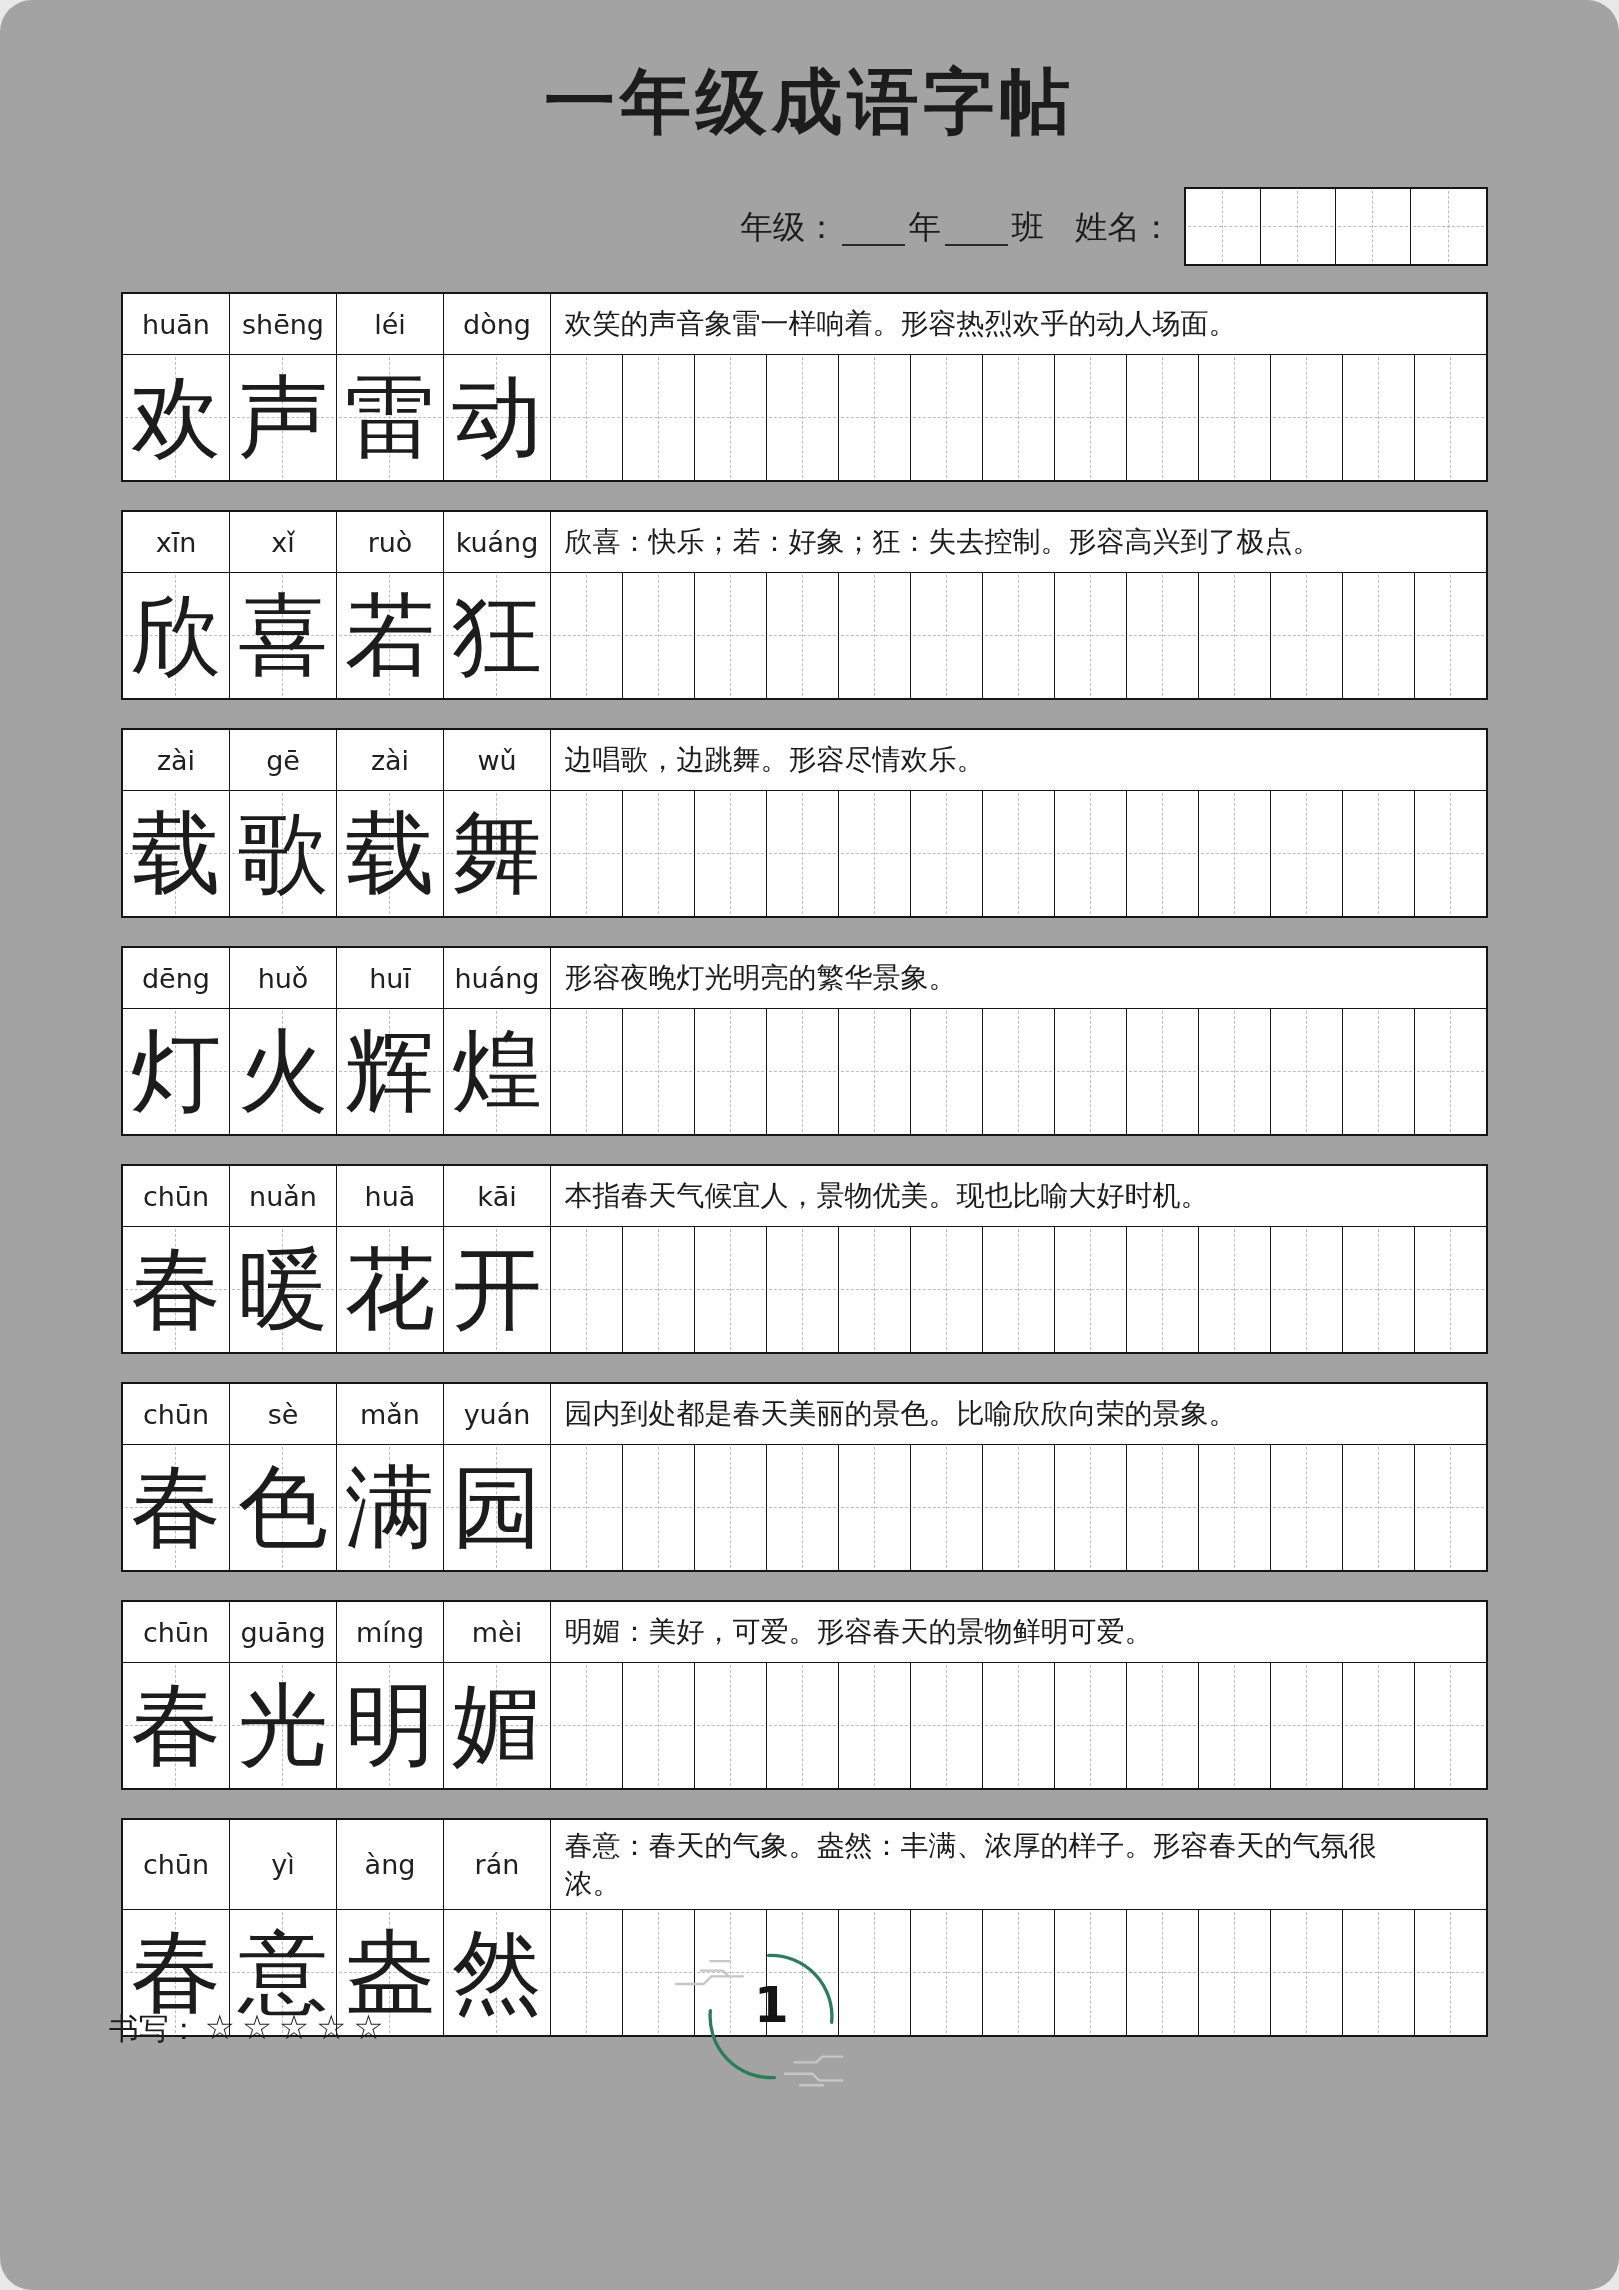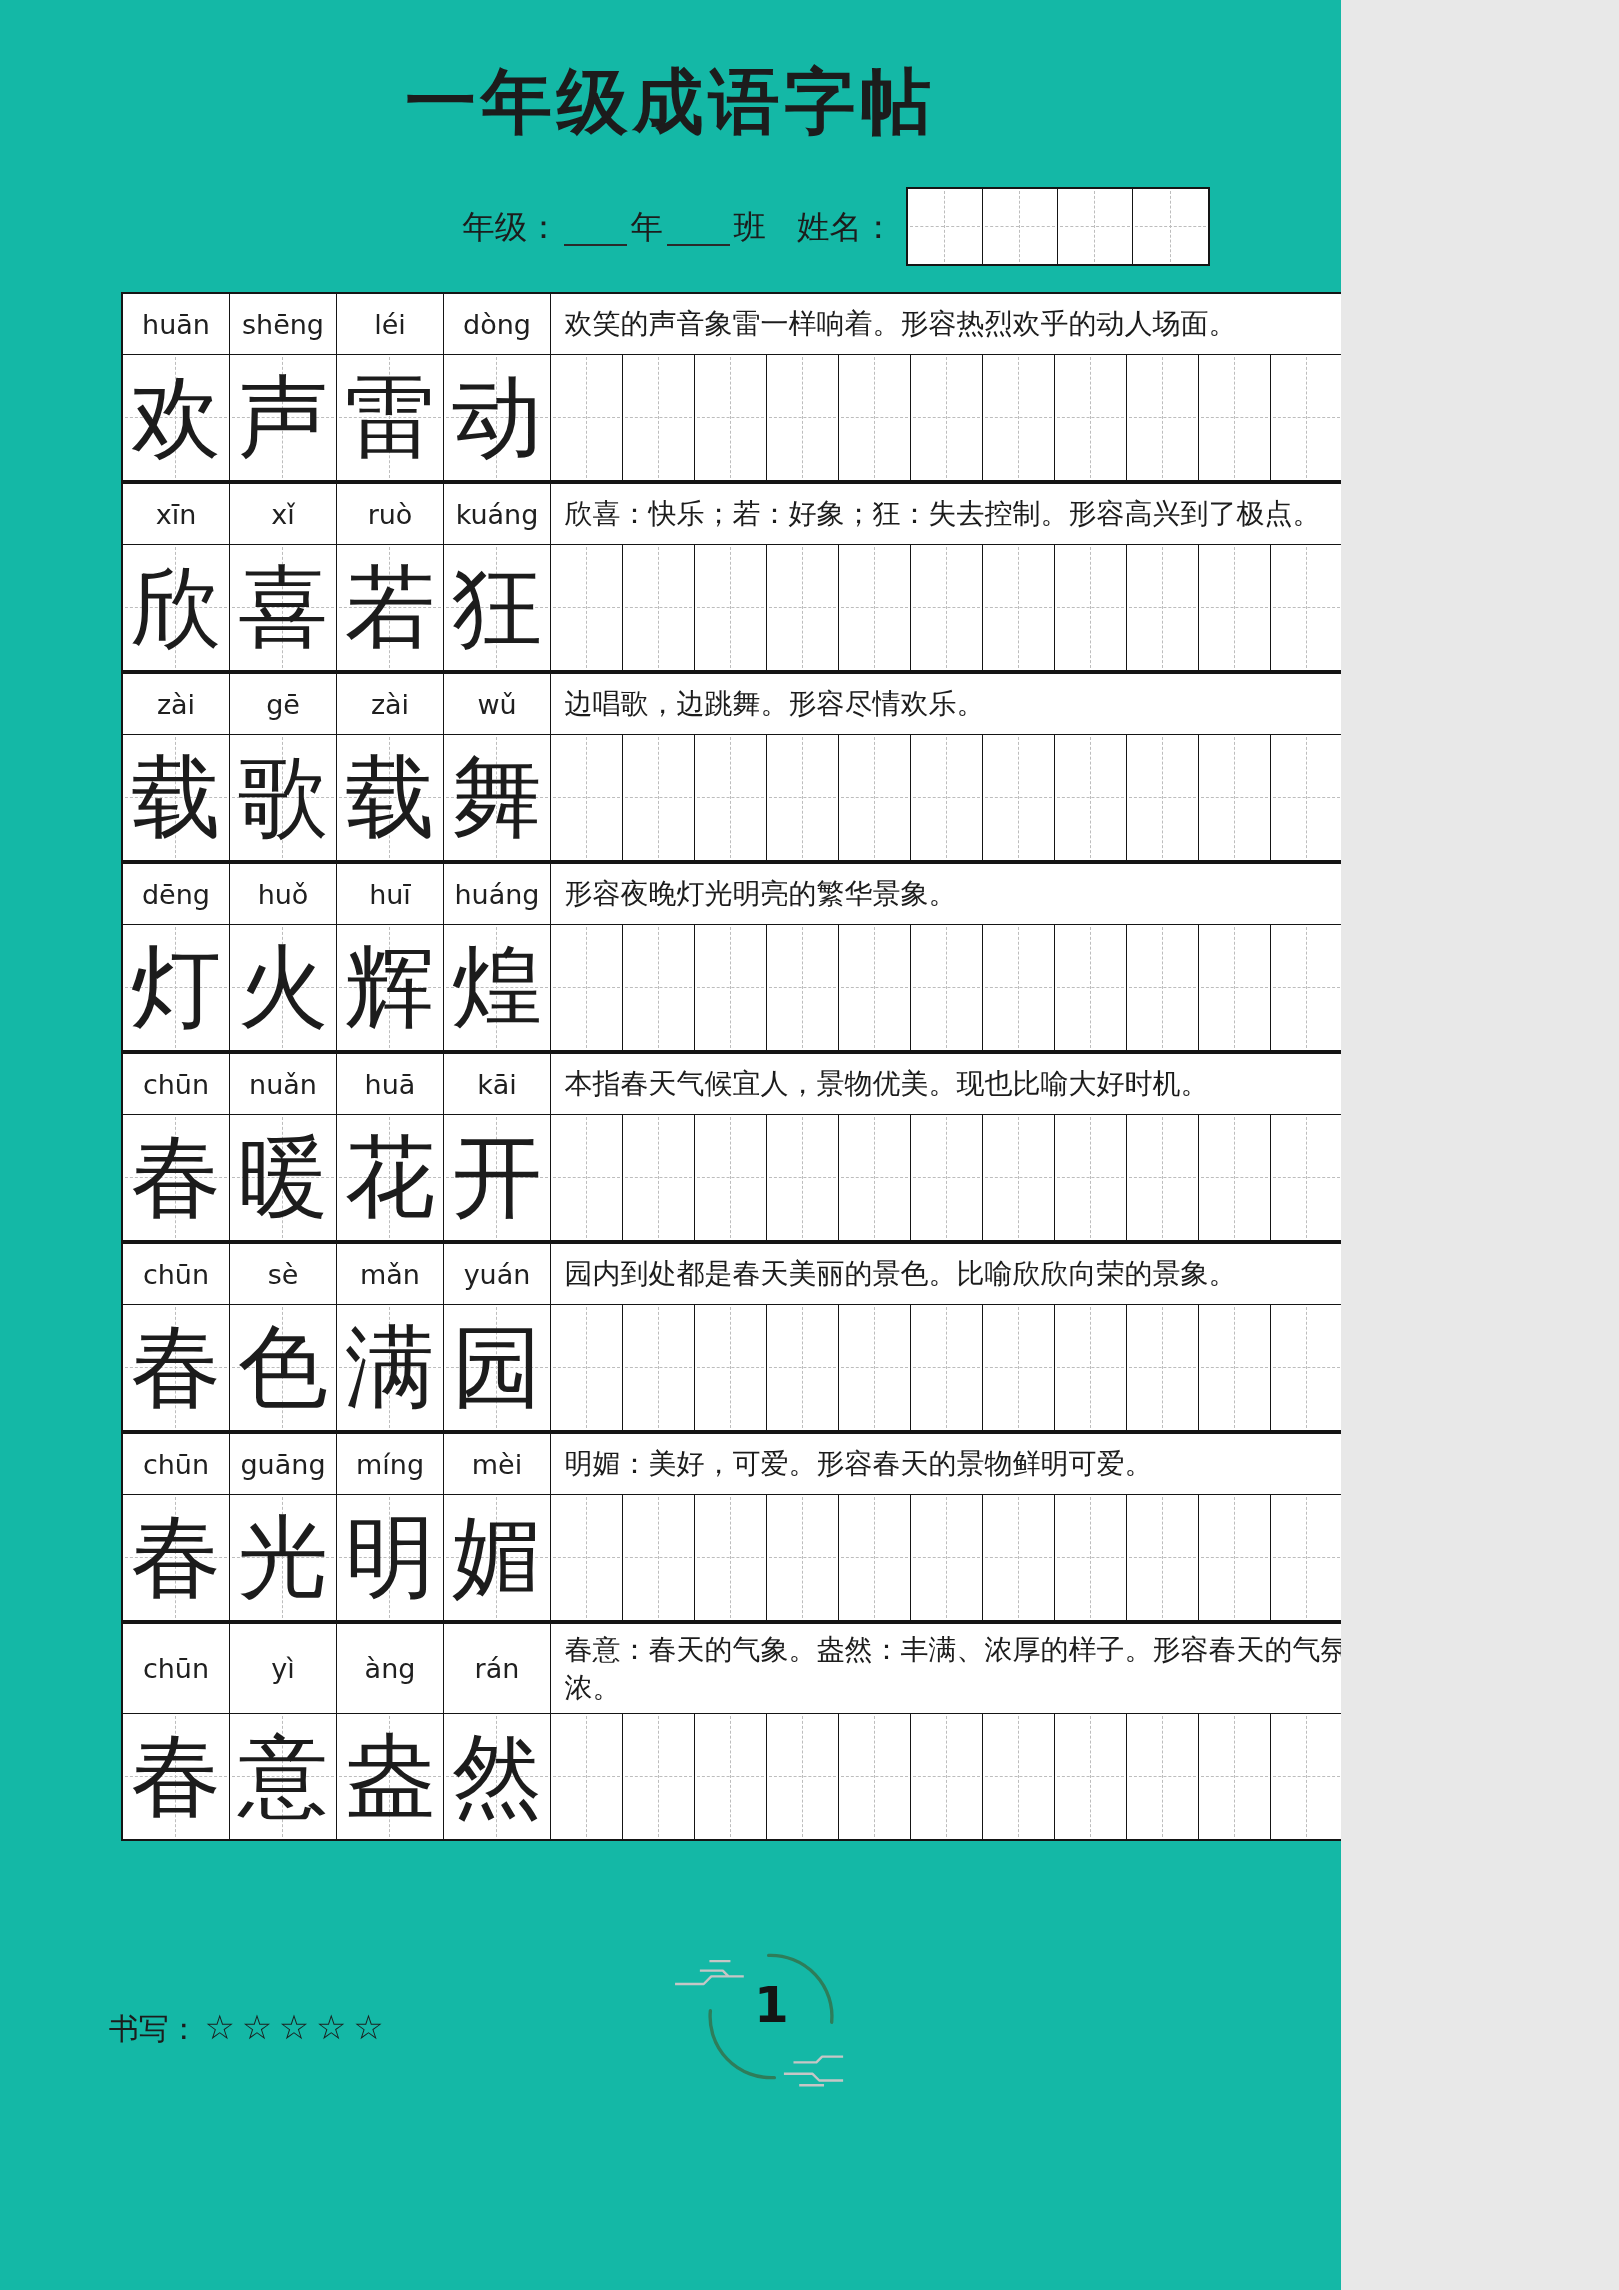--- a/index.html
+++ b/index.html
@@ -12,11 +12,12 @@
   body { margin: 0; background: #e8e8e8; }
   .page {
     position: relative;
-    width: 1341px; height: 2290px;
-    background: #14b8a6;
+    width: 1619px; height: 2290px;
+    background: #a3a3a3;
     font-family: "Liberation Serif", serif;
     color: var(--ink);
     overflow: hidden;
+    border-radius: 32px;
   }
   .title {
     position: absolute; top: 55px; left: 0; width: 100%;

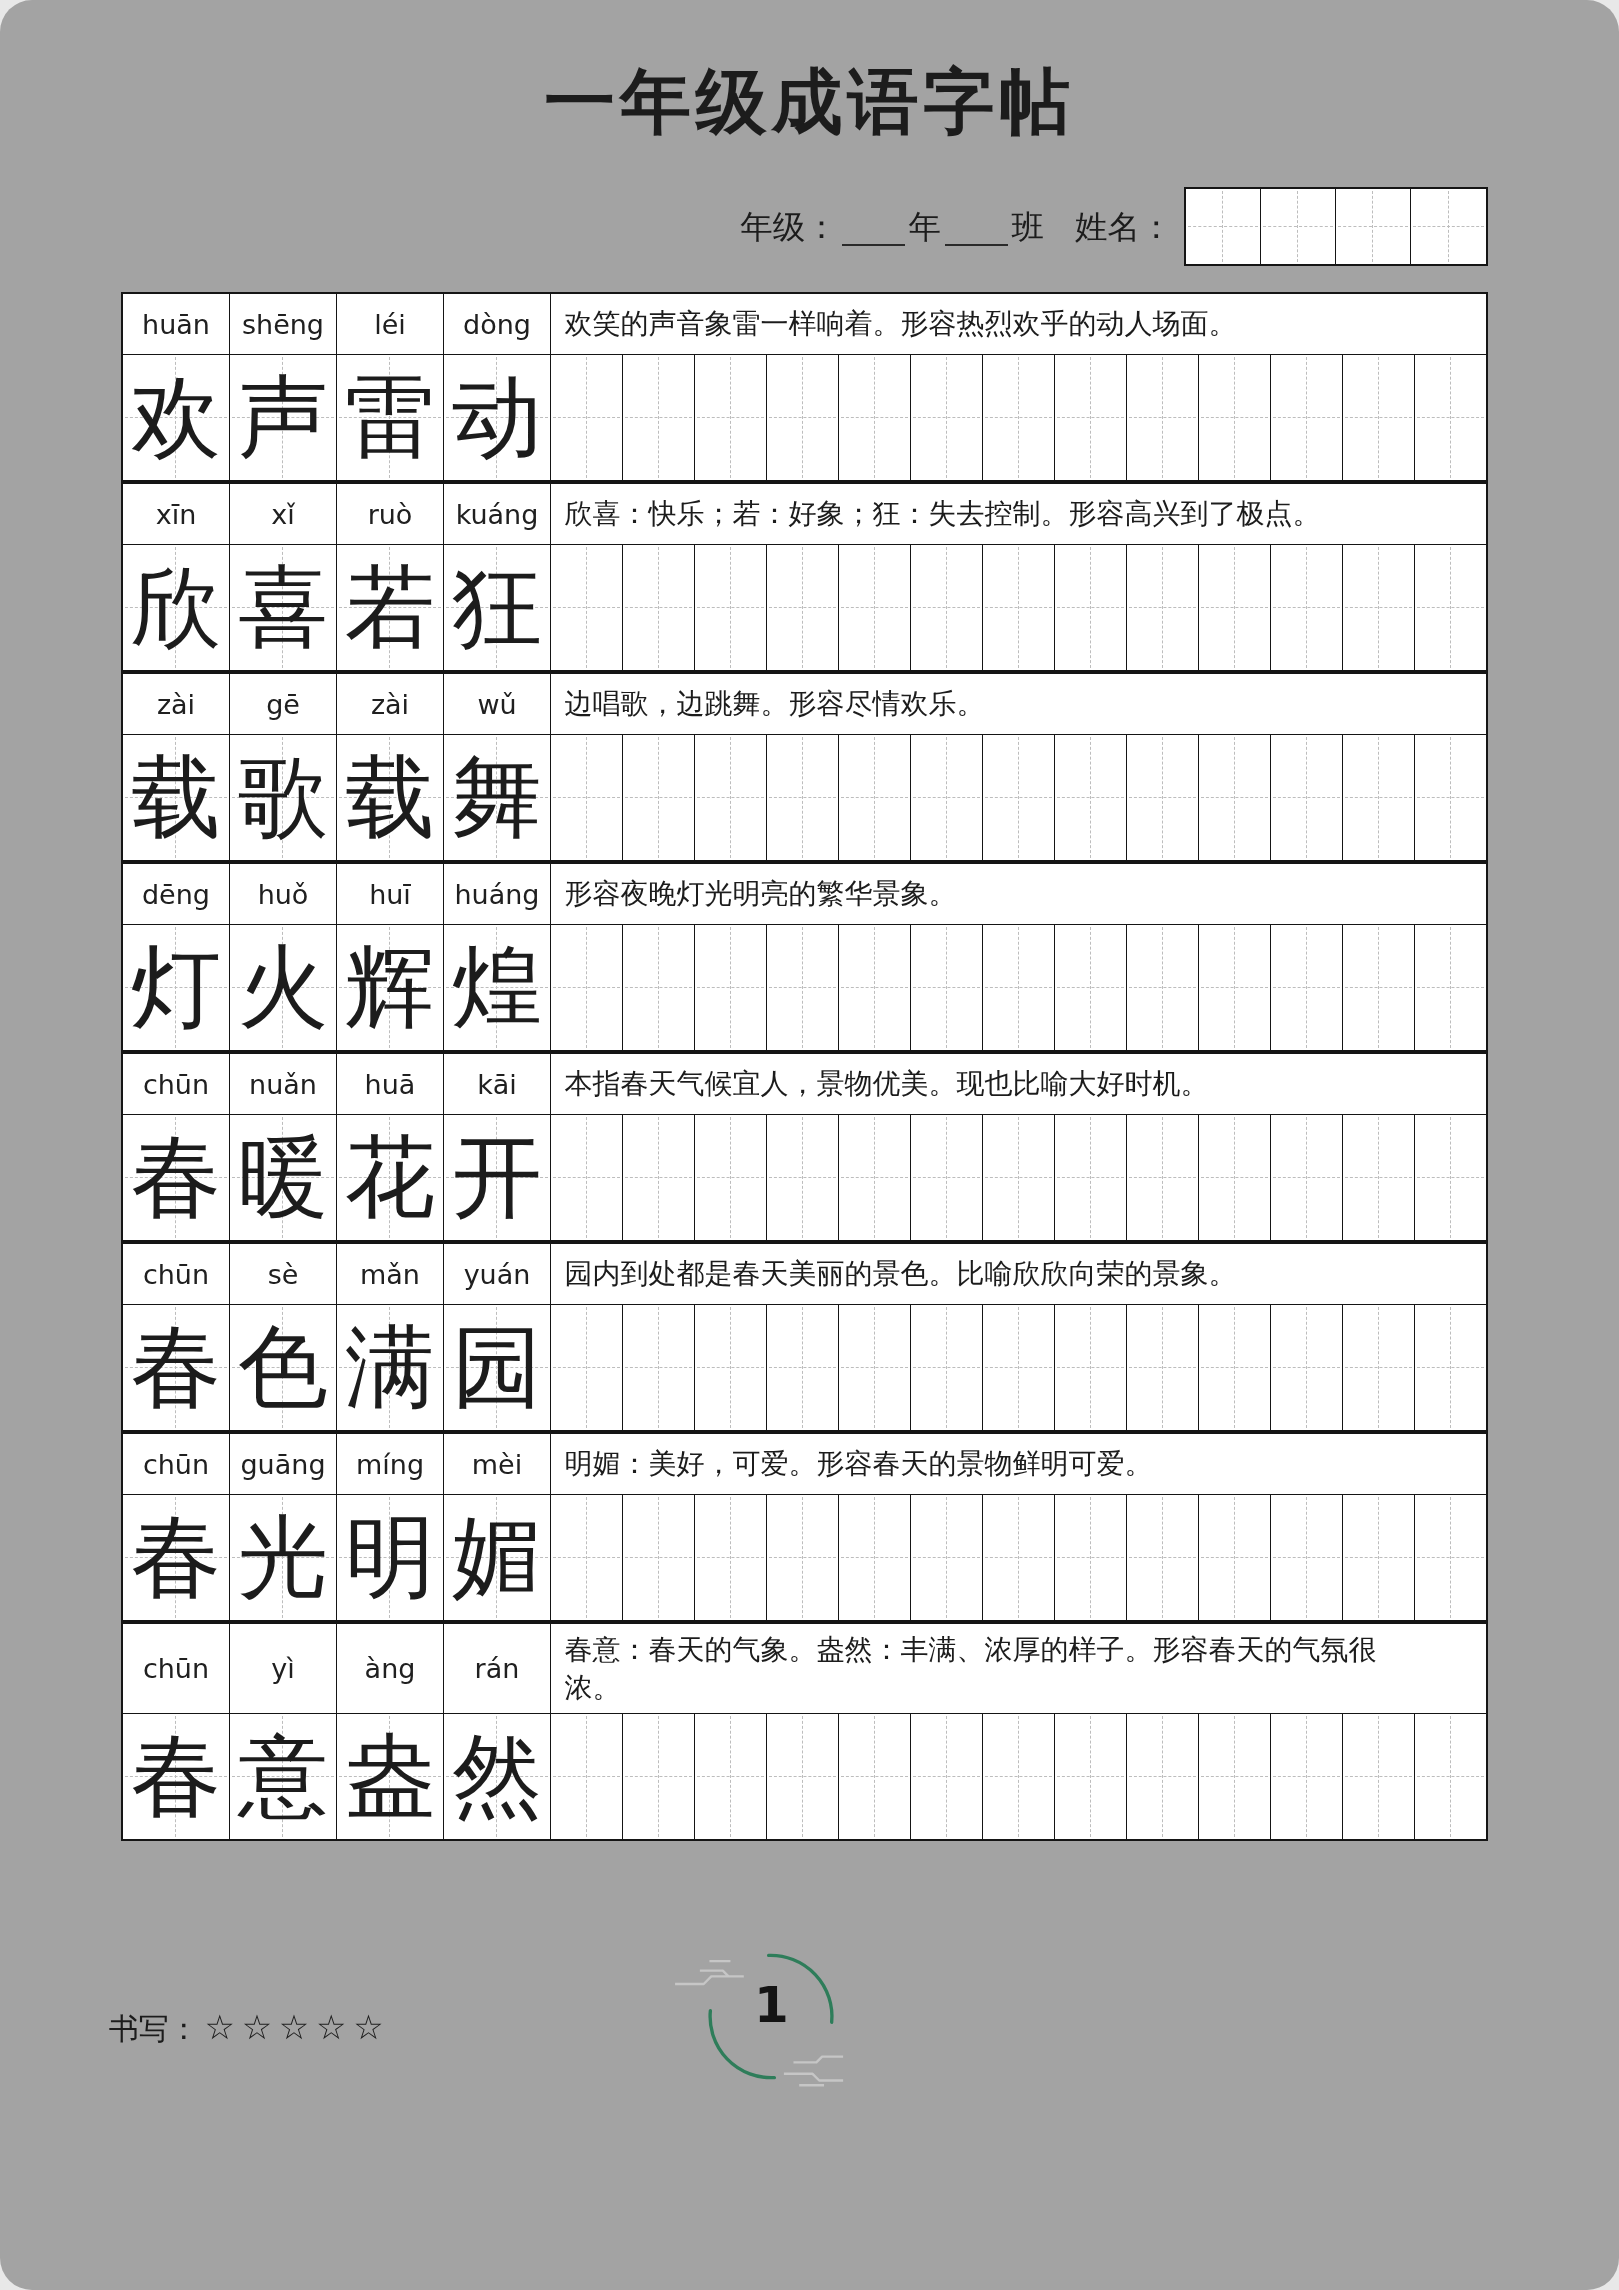--- a/index.html
+++ b/index.html
@@ -50,7 +50,7 @@
     border-top: 1.9px dashed var(--guide-gray); transform: translateY(-1px);
   }
   .blocks { position: absolute; top: 292px; left: 121px; width: 1367px; }
-  .block { border: 2.9px solid #151515; background: #fff; }
+  .block { border: 2.9px solid #151515; background: #fff; margin-bottom: 28px; }
   .row-a { display: flex; border-bottom: 1.9px solid #151515; min-height: 61px; }
   .pinyin-cell {
     flex: 0 0 107px; border-right: 1.9px solid #151515;

